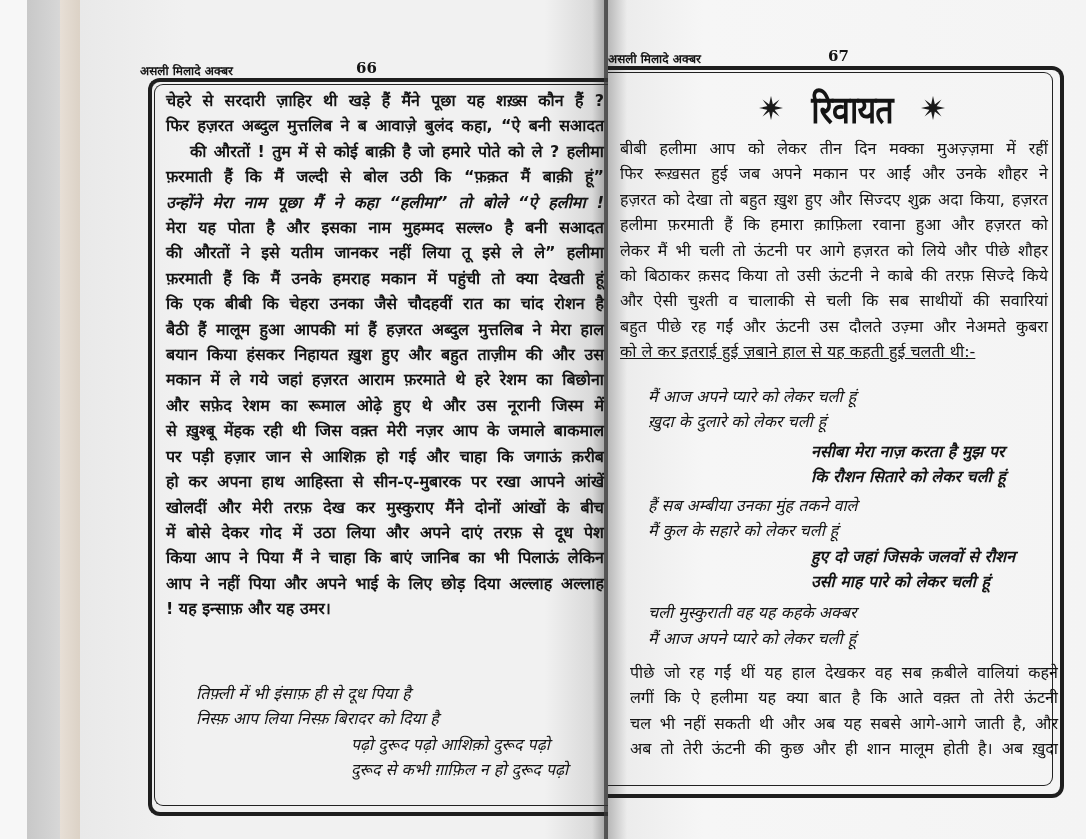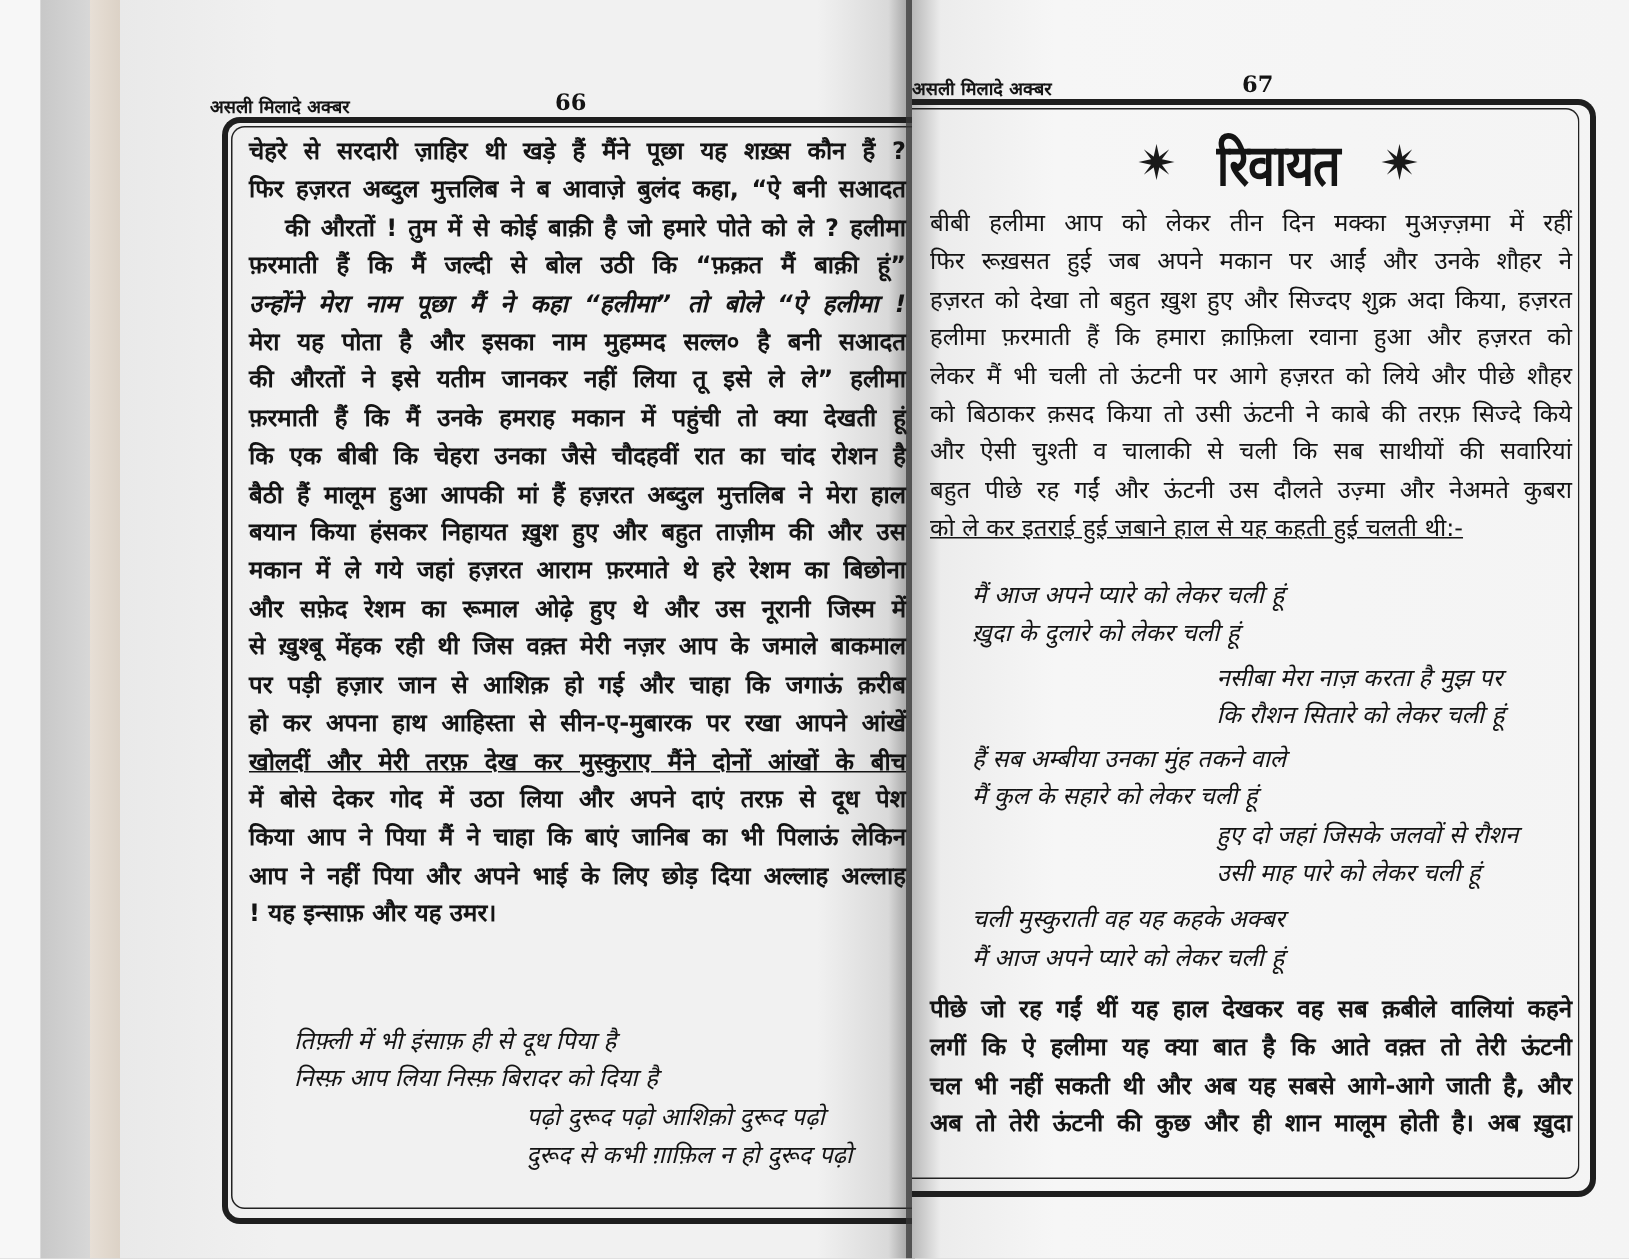--- a/index.html
+++ b/index.html
@@ -38,7 +38,7 @@
 
 <div class="page page-left">
   <div class="running-title" style="left:60px;top:62px;">असली मिलादे अक्बर</div>
-  <div class="page-number" style="left:290px;top:59px;">66</div>
+  <div class="page-number" style="left:276px;top:59px;">66</div>
   <div class="frame-left"></div>
   <div class="frame-left-inner"></div>
 

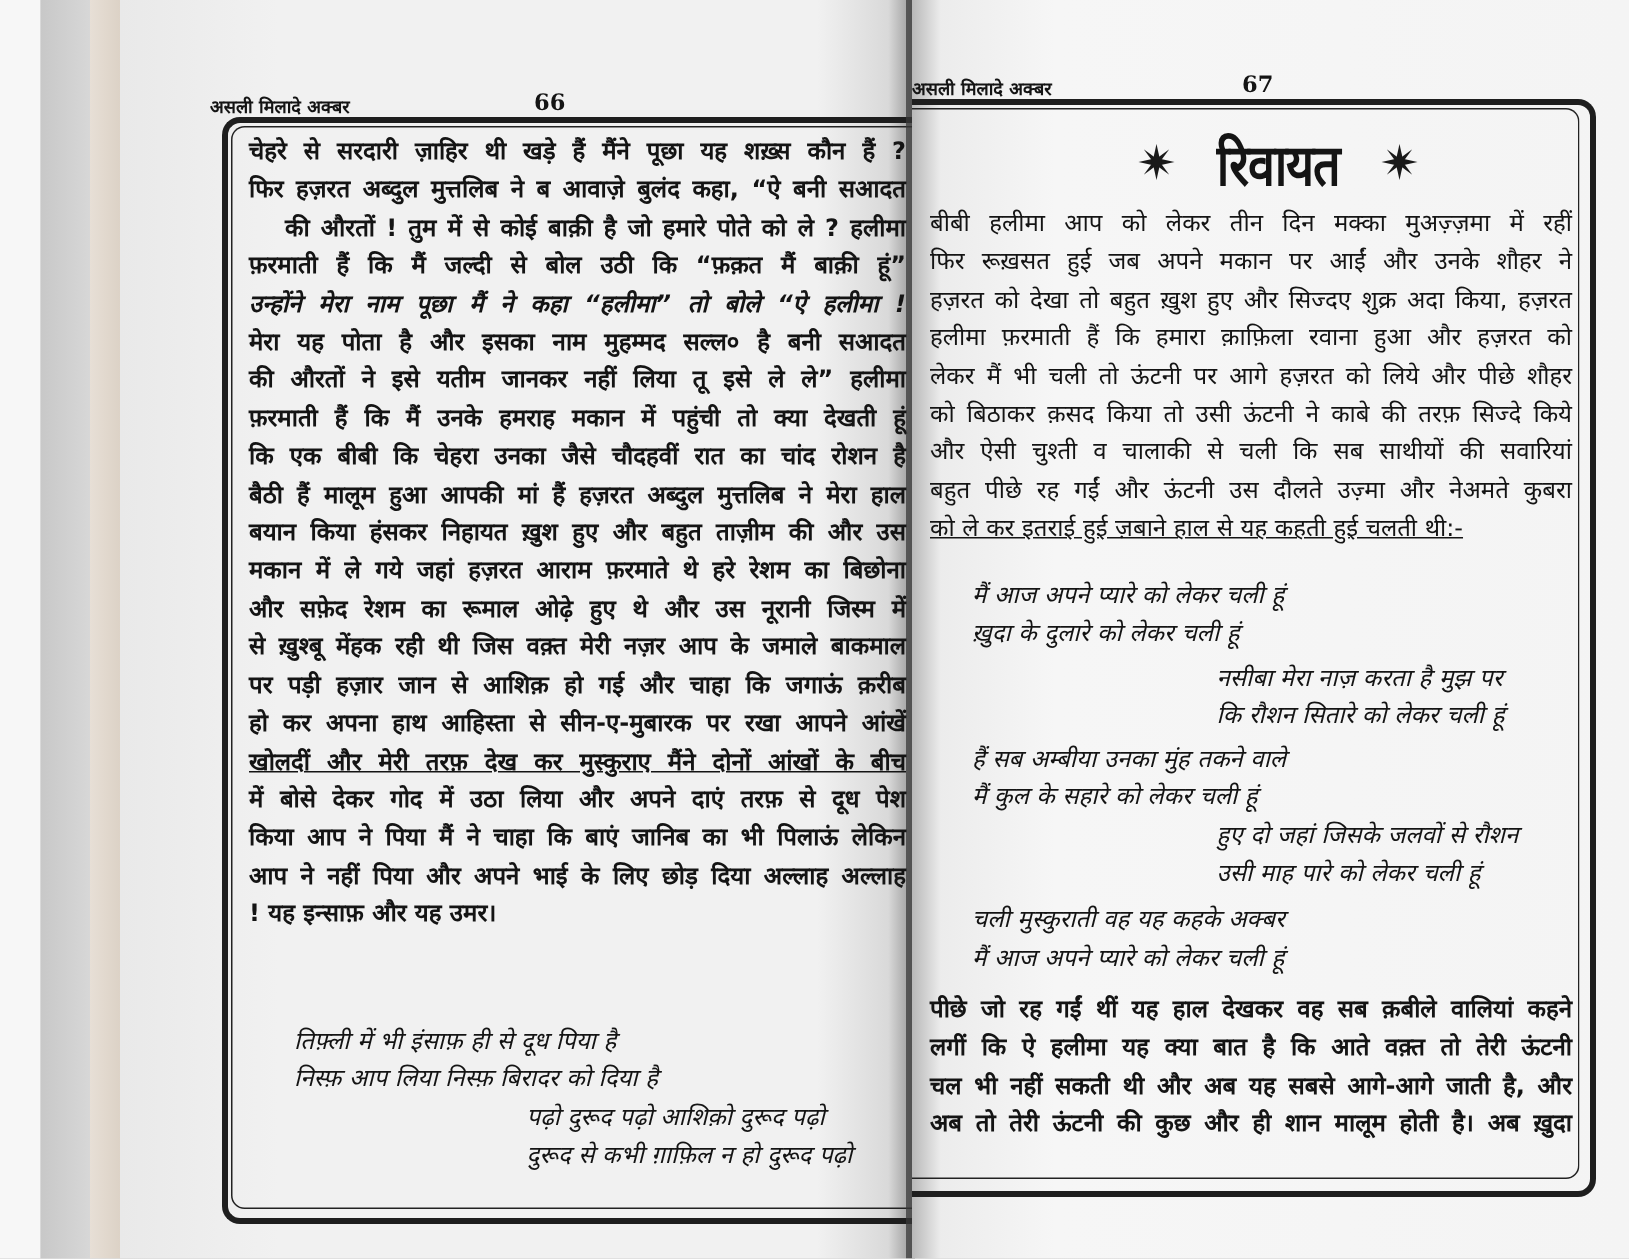--- a/index.html
+++ b/index.html
@@ -24,7 +24,7 @@
   .verse{position:absolute;font-style:italic;font-size:16px;line-height:25.3px;}
   .verse .line{display:block;white-space:nowrap;}
   .verse .indent{padding-left:155px;}
-  .verse-r .indent{padding-left:163px;}
+  .verse-r .indent{padding-left:163px;font-weight:bold;}
   .heading{position:absolute;left:150px;top:82px;display:flex;align-items:center;gap:20px;}
   .heading-text{font-size:38px;font-weight:bold;font-family:"DejaVu Sans","Liberation Sans",sans-serif;transform:scaleX(.85);letter-spacing:-1px;}
   .star{width:26px;height:26px;}

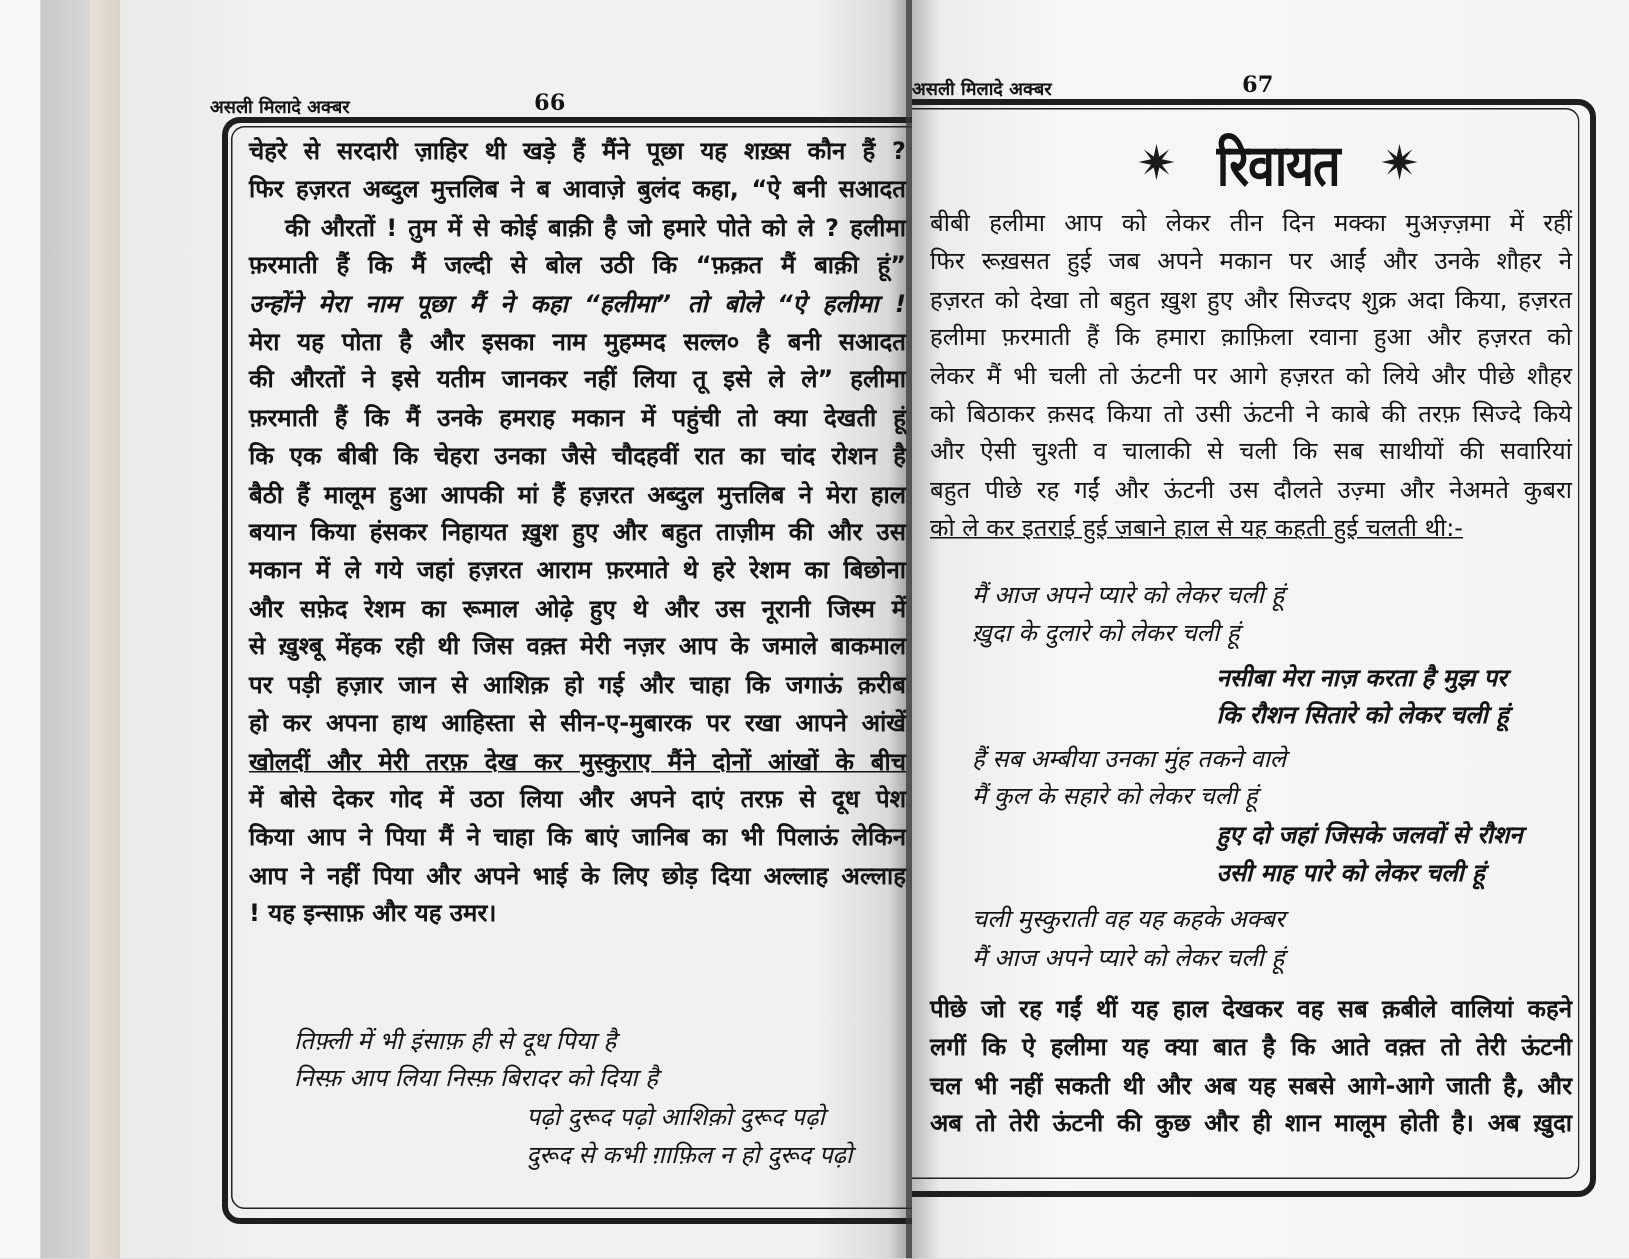--- a/index.html
+++ b/index.html
@@ -59,7 +59,7 @@
       <span class="line" style="text-align: justify; text-align-last: justify;">से ख़ुश्बू मेंहक रही थी जिस वक़्त मेरी नज़र आप के जमाले बाकमाल</span>
       <span class="line" style="text-align: justify; text-align-last: justify;">पर पड़ी हज़ार जान से आशिक़ हो गई और चाहा कि जगाऊं क़रीब</span>
       <span class="line" style="text-align: justify; text-align-last: justify;">हो कर अपना हाथ आहिस्ता से सीन-ए-मुबारक पर रखा आपने आंखें</span>
-      <span class="line" style="text-align: justify; text-align-last: justify; text-decoration: underline;">खोलदीं और मेरी तरफ़ देख कर मुस्कुराए मैंने दोनों आंखों के बीच</span>
+      <span class="line" style="text-align: justify; text-align-last: justify;">खोलदीं और मेरी तरफ़ देख कर मुस्कुराए मैंने दोनों आंखों के बीच</span>
       <span class="line" style="text-align: justify; text-align-last: justify;">में बोसे देकर गोद में उठा लिया और अपने दाएं तरफ़ से दूध पेश</span>
       <span class="line" style="text-align: justify; text-align-last: justify;">किया आप ने पिया मैं ने चाहा कि बाएं जानिब का भी पिलाऊं लेकिन</span>
       <span class="line" style="text-align: justify; text-align-last: justify;">आप ने नहीं पिया और अपने भाई के लिए छोड़ दिया अल्लाह अल्लाह</span>

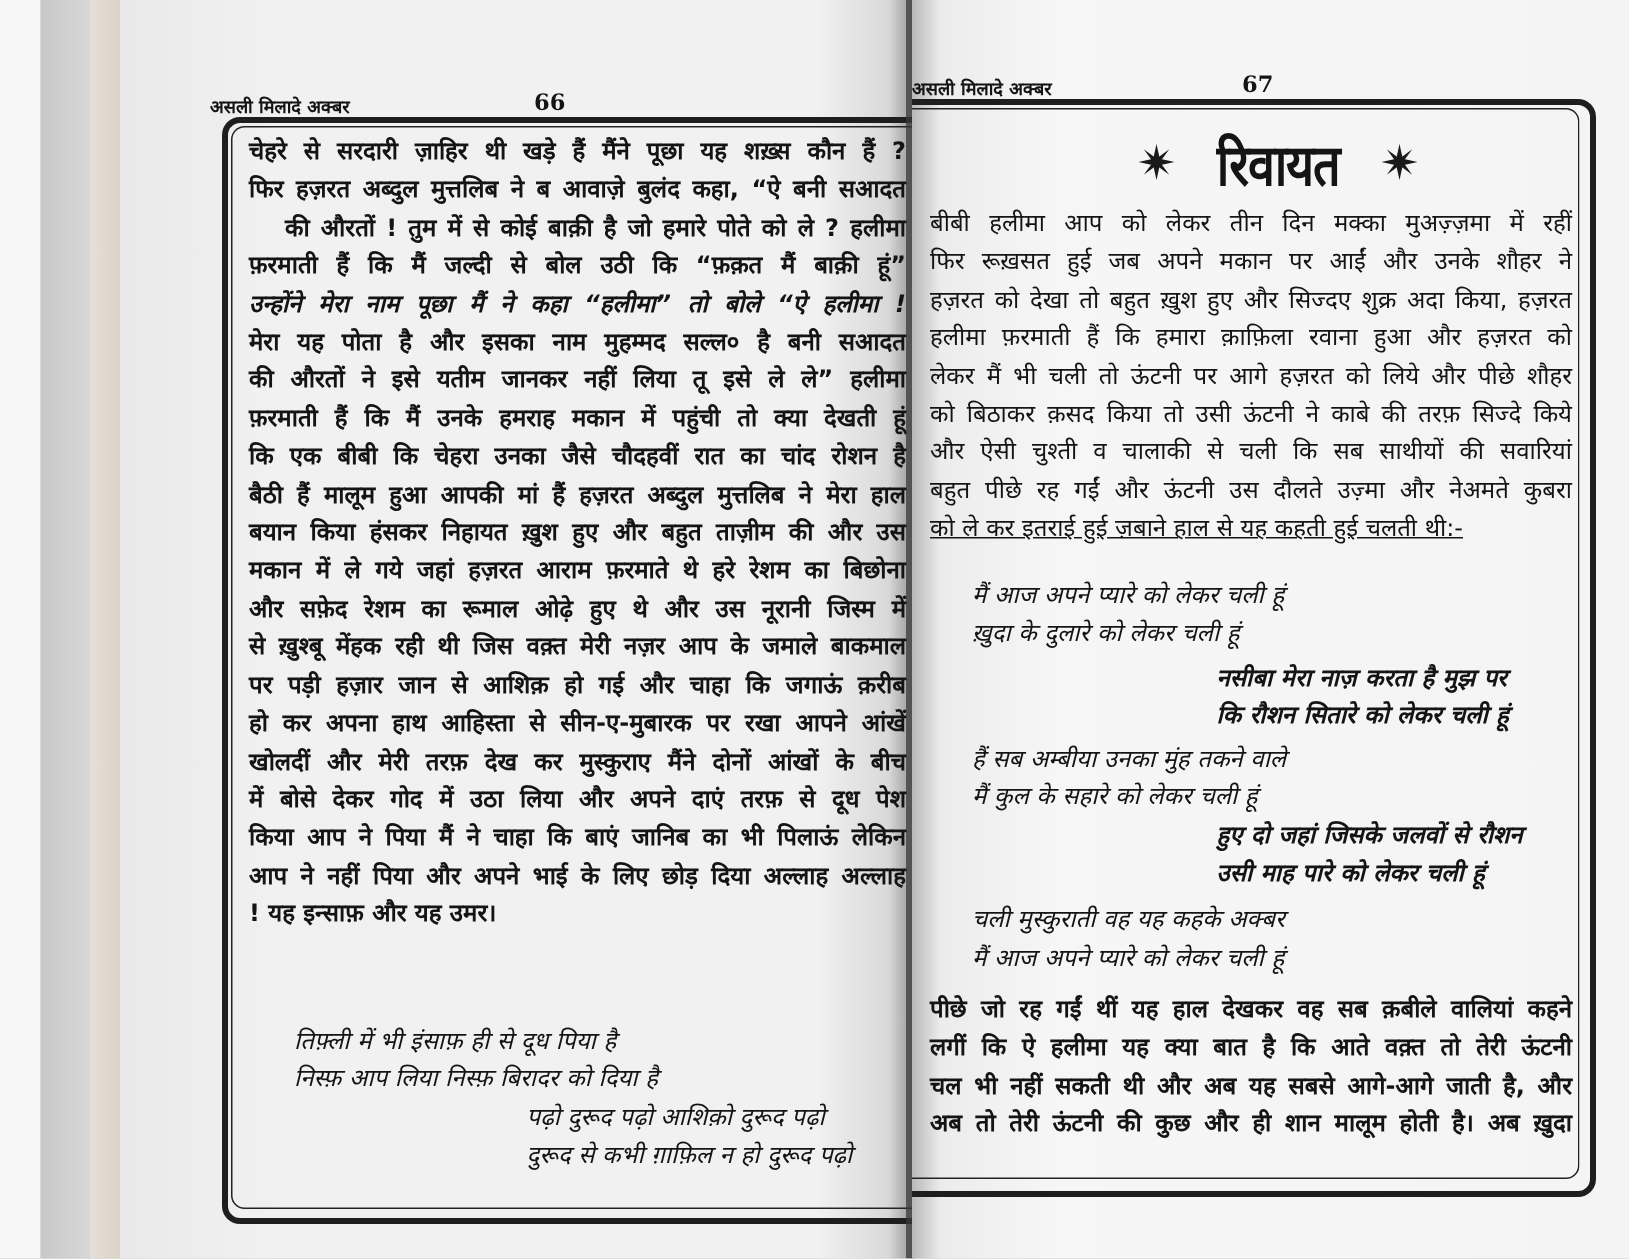--- a/index.html
+++ b/index.html
@@ -137,7 +137,7 @@
       <span class="line">चली मुस्कुराती वह यह कहके अक्बर</span>
       <span class="line">मैं आज अपने प्यारे को लेकर चली हूं</span>
     </div>
-  <div class="prose" id="right-closing" style="left:12px;top:660px;width:428px;font-weight:bold;">
+  <div class="prose" id="right-closing" style="left:22px;top:660px;width:428px;font-weight:normal;">
       <span class="line" style="text-align: justify; text-align-last: justify;">पीछे जो रह गईं थीं यह हाल देखकर वह सब क़बीले वालियां कहने</span>
       <span class="line" style="text-align: justify; text-align-last: justify;">लगीं कि ऐ हलीमा यह क्या बात है कि आते वक़्त तो तेरी ऊंटनी</span>
       <span class="line" style="text-align: justify; text-align-last: justify;">चल भी नहीं सकती थी और अब यह सबसे आगे-आगे जाती है, और</span>

